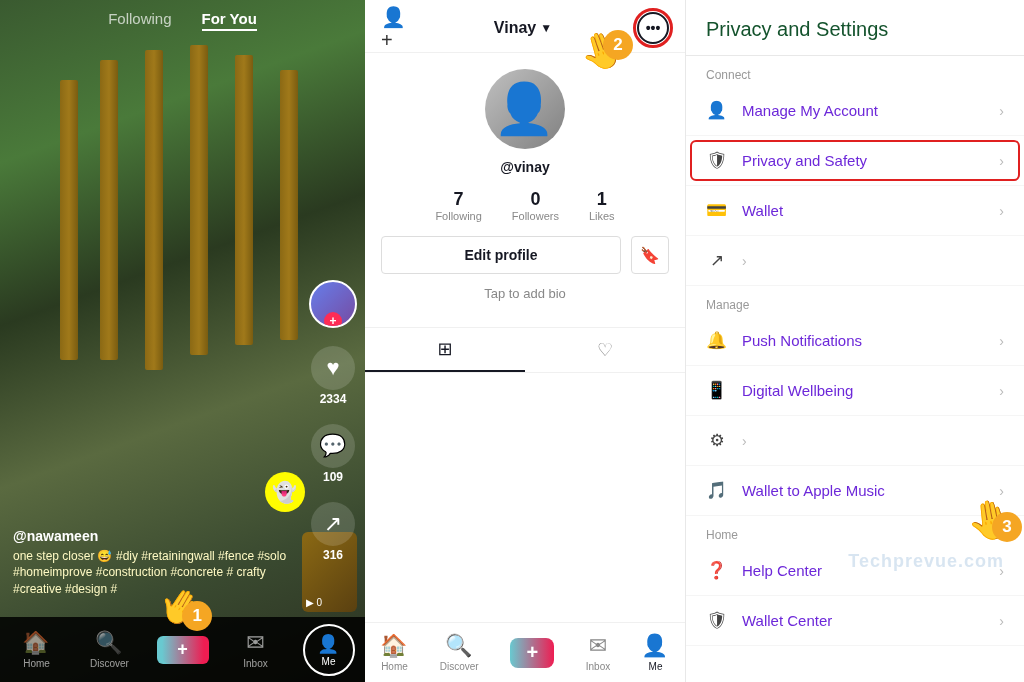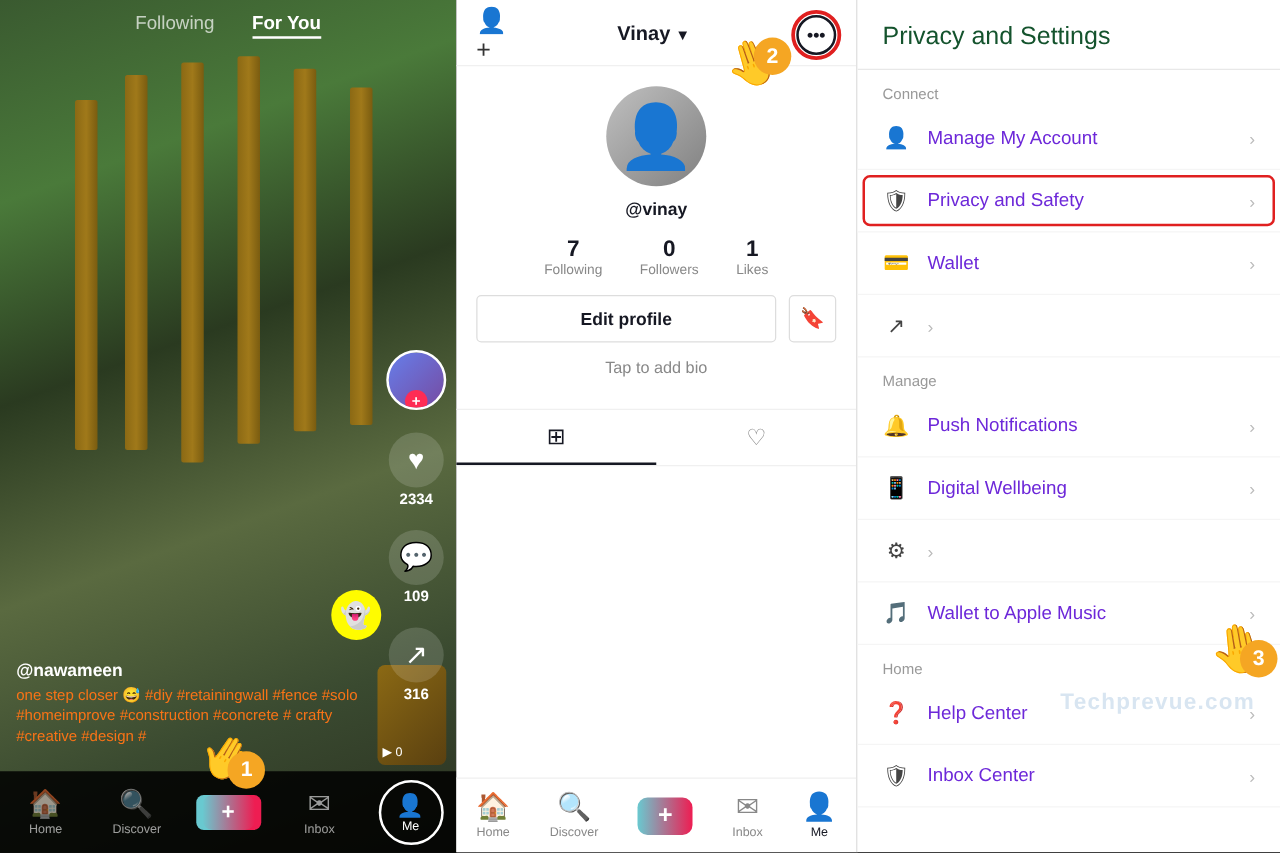--- a/index.html
+++ b/index.html
@@ -158,7 +158,7 @@
     }
 
     .video-desc {
-      color: #f97316;
+      color: #fef9c3;
       font-size: 12px;
       line-height: 1.4;
       margin-bottom: 4px;

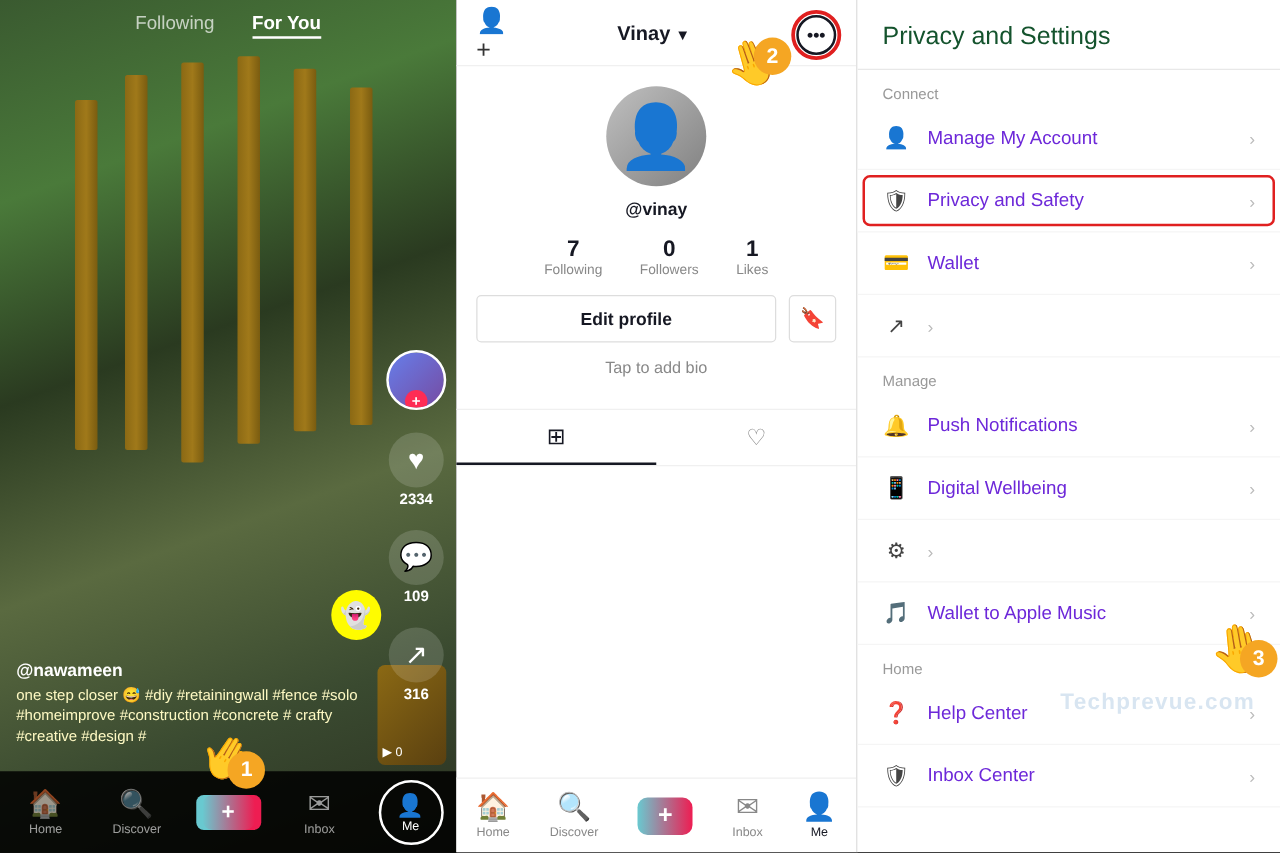--- a/index.html
+++ b/index.html
@@ -906,7 +906,7 @@
 
   <div class="settings-item">
     <span class="settings-item-icon">🛡</span>
-    <span class="settings-item-label">Inbox Center</span>
+    <span class="settings-item-label">Wallet Center</span>
     <span class="settings-item-arrow">›</span>
   </div>
 

